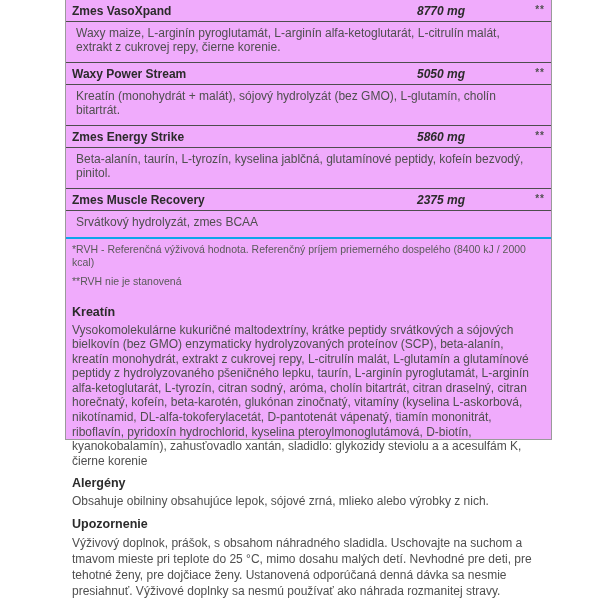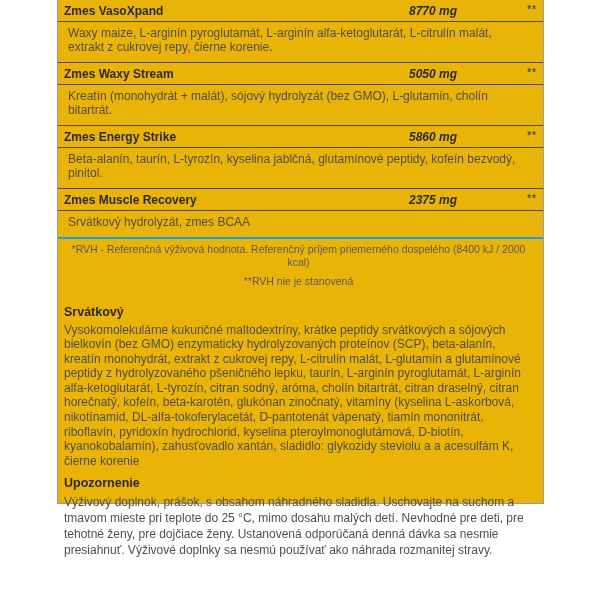--- a/index.html
+++ b/index.html
@@ -14,13 +14,13 @@
   }
   .label-panel {
     position: absolute;
-    left: 57px; top: 0;
-    width: 487px; height: 504px;
+    left: 65px; top: 0;
+    width: 487px; height: 440px;
     border-left: 1px solid #9a9a9a;
     border-right: 1px solid #9a9a9a;
     border-bottom: 1px solid #9a9a9a;
     box-sizing: border-box;
-    background: #eab308;
+    background: #f0abfc;
   }
   
   .blend-header {

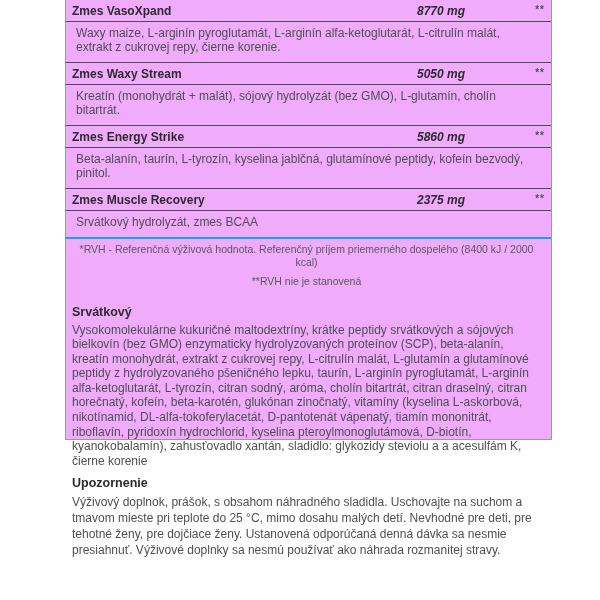--- a/index.html
+++ b/index.html
@@ -90,7 +90,7 @@
 
     <div class="blend-row">
       <div class="blend-header">
-        <span class="blend-name">Zmes Waxy Stream</span>
+        <span class="blend-name">Waxy Power Stream</span>
         <span class="blend-amount">5050 mg</span>
         <span class="blend-note">**</span>
       </div>

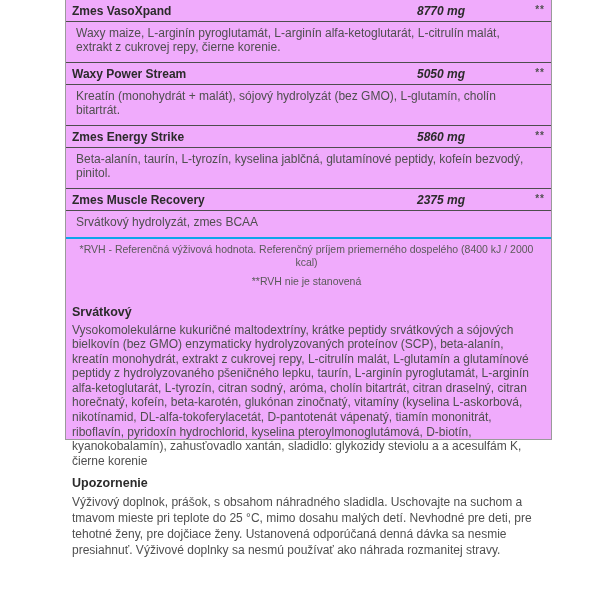--- a/index.html
+++ b/index.html
@@ -49,7 +49,7 @@
   }
   .blend-row:last-of-type .blend-desc { border-bottom: 2px solid #0ea5e9; }
   
-  .footnotes { padding: 4px 10px 0 6px; text-align: center; }
+  .footnotes { padding: 4px 10px 0 6px; }
   .footnote {
     font-size: 10.5px;
     line-height: 12.5px;

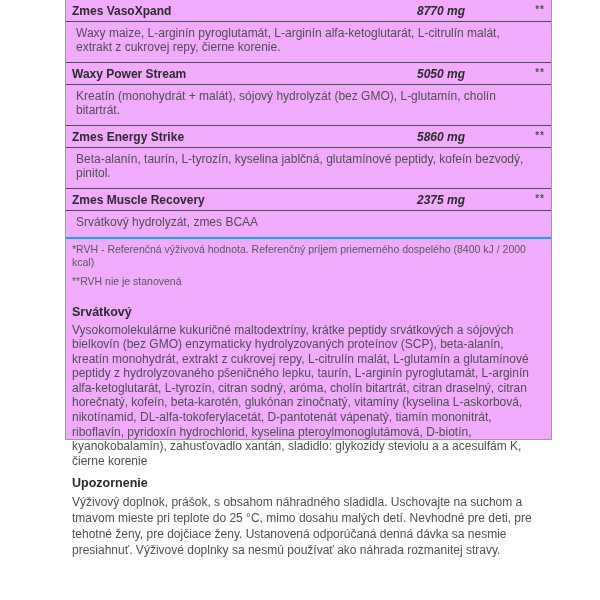--- a/index.html
+++ b/index.html
@@ -125,7 +125,7 @@
   <div class="sections">
 
     <div class="section">
-      <div class="section-heading">Srvátkový</div>
+      <div class="section-heading">Kreatín</div>
       <p class="section-body">Vysokomolekulárne kukuričné maltodextríny, krátke peptidy srvátkových a sójových bielkovín (bez GMO) enzymaticky hydrolyzovaných proteínov (SCP), beta-alanín, kreatín monohydrát, extrakt z cukrovej repy, L-citrulín malát, L-glutamín a glutamínové peptidy z hydrolyzovaného pšeničného lepku, taurín, L-arginín pyroglutamát, L-arginín alfa-ketoglutarát, L-tyrozín, citran sodný, aróma, cholín bitartrát, citran draselný, citran horečnatý, kofeín, beta-karotén, glukónan zinočnatý, vitamíny (kyselina L-askorbová, nikotínamid, DL-alfa-tokoferylacetát, D-pantotenát vápenatý, tiamín mononitrát, riboflavín, pyridoxín hydrochlorid, kyselina pteroylmonoglutámová, D-biotín, kyanokobalamín), zahusťovadlo xantán, sladidlo: glykozidy steviolu a a acesulfám K, čierne korenie</p>
     </div>
 

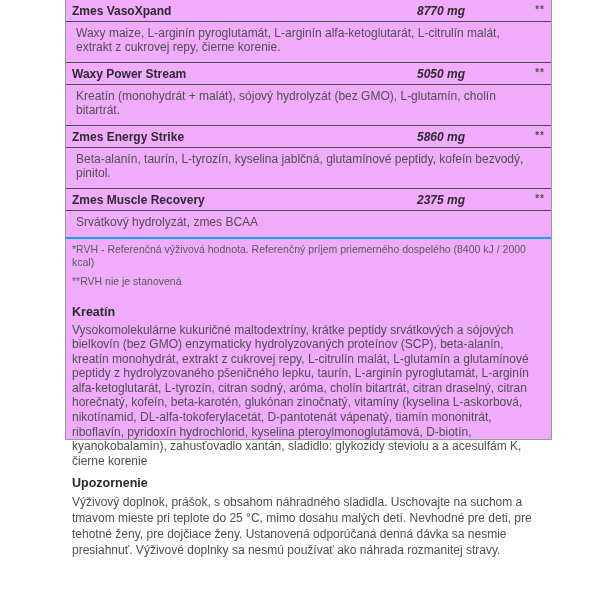--- a/index.html
+++ b/index.html
@@ -129,6 +129,10 @@
       <p class="section-body">Vysokomolekulárne kukuričné maltodextríny, krátke peptidy srvátkových a sójových bielkovín (bez GMO) enzymaticky hydrolyzovaných proteínov (SCP), beta-alanín, kreatín monohydrát, extrakt z cukrovej repy, L-citrulín malát, L-glutamín a glutamínové peptidy z hydrolyzovaného pšeničného lepku, taurín, L-arginín pyroglutamát, L-arginín alfa-ketoglutarát, L-tyrozín, citran sodný, aróma, cholín bitartrát, citran draselný, citran horečnatý, kofeín, beta-karotén, glukónan zinočnatý, vitamíny (kyselina L-askorbová, nikotínamid, DL-alfa-tokoferylacetát, D-pantotenát vápenatý, tiamín mononitrát, riboflavín, pyridoxín hydrochlorid, kyselina pteroylmonoglutámová, D-biotín, kyanokobalamín), zahusťovadlo xantán, sladidlo: glykozidy steviolu a a acesulfám K, čierne korenie</p>
     </div>
 
+    <div class="section">
+      <div class="section-heading">Alergény</div>
+      <p class="section-body">Obsahuje obilniny obsahujúce lepok, sójové zrná, mlieko alebo výrobky z nich.</p>
+    </div>
 
     <div class="section section-upozornenie">
       <div class="section-heading">Upozornenie</div>

